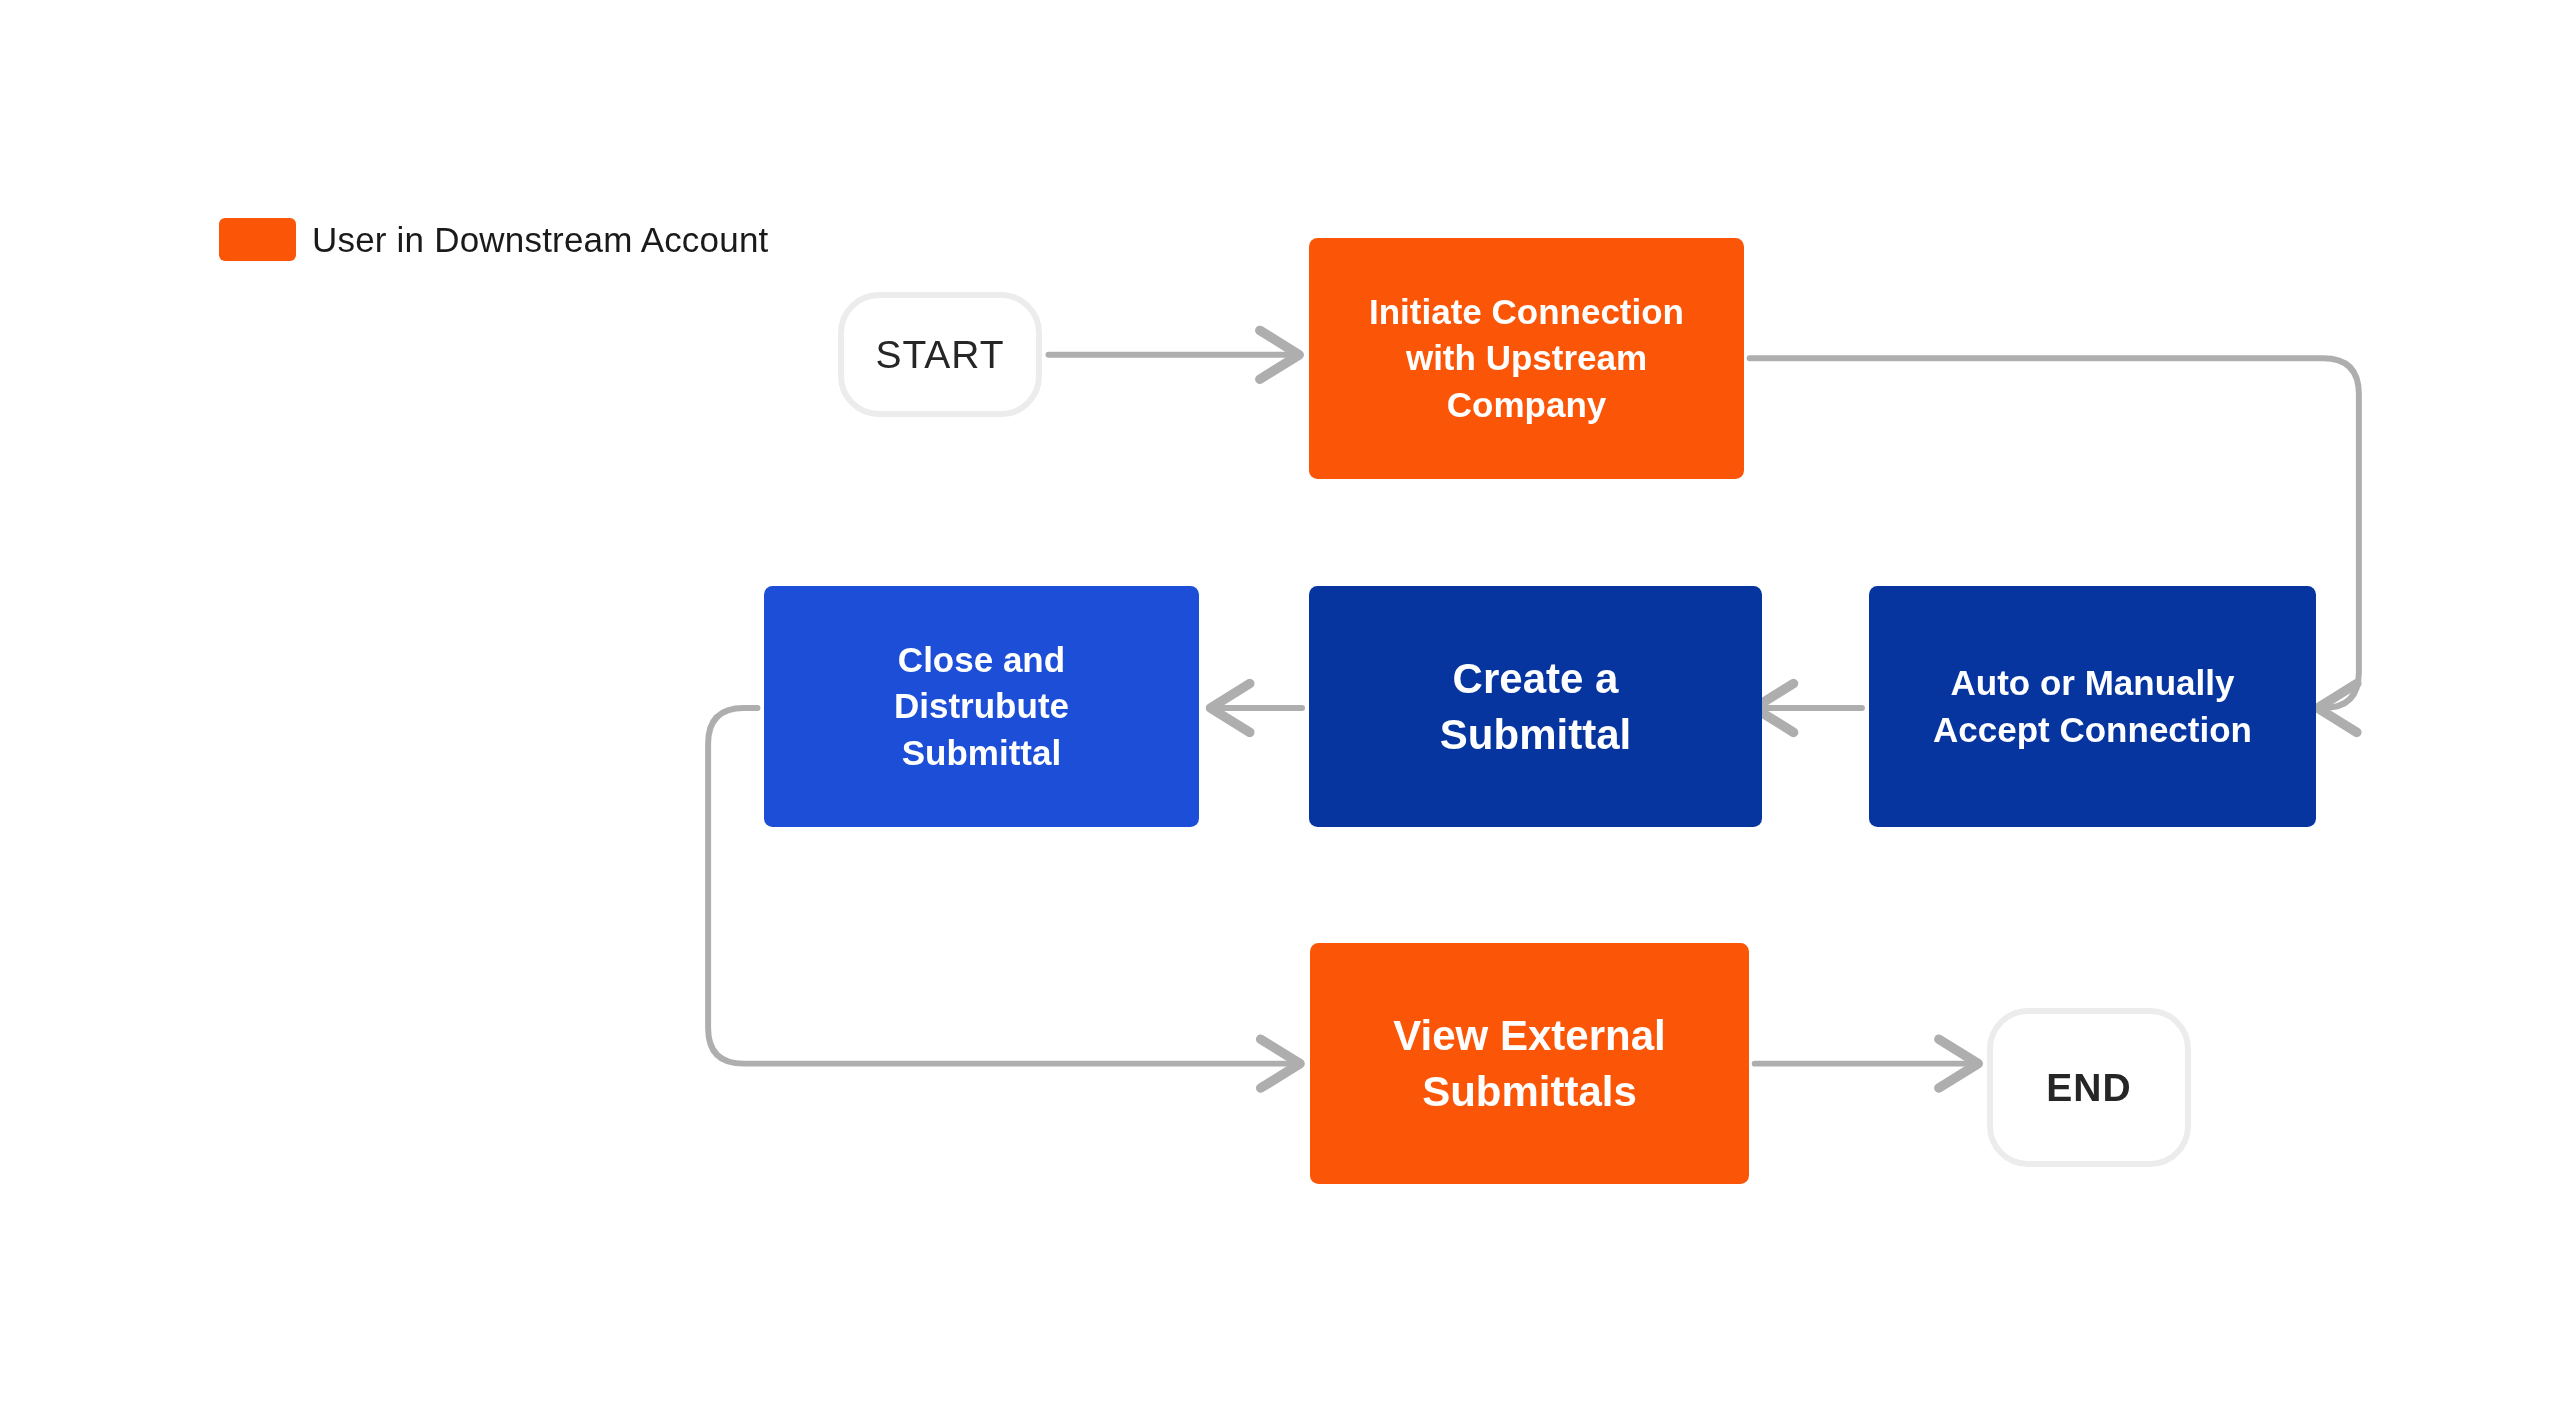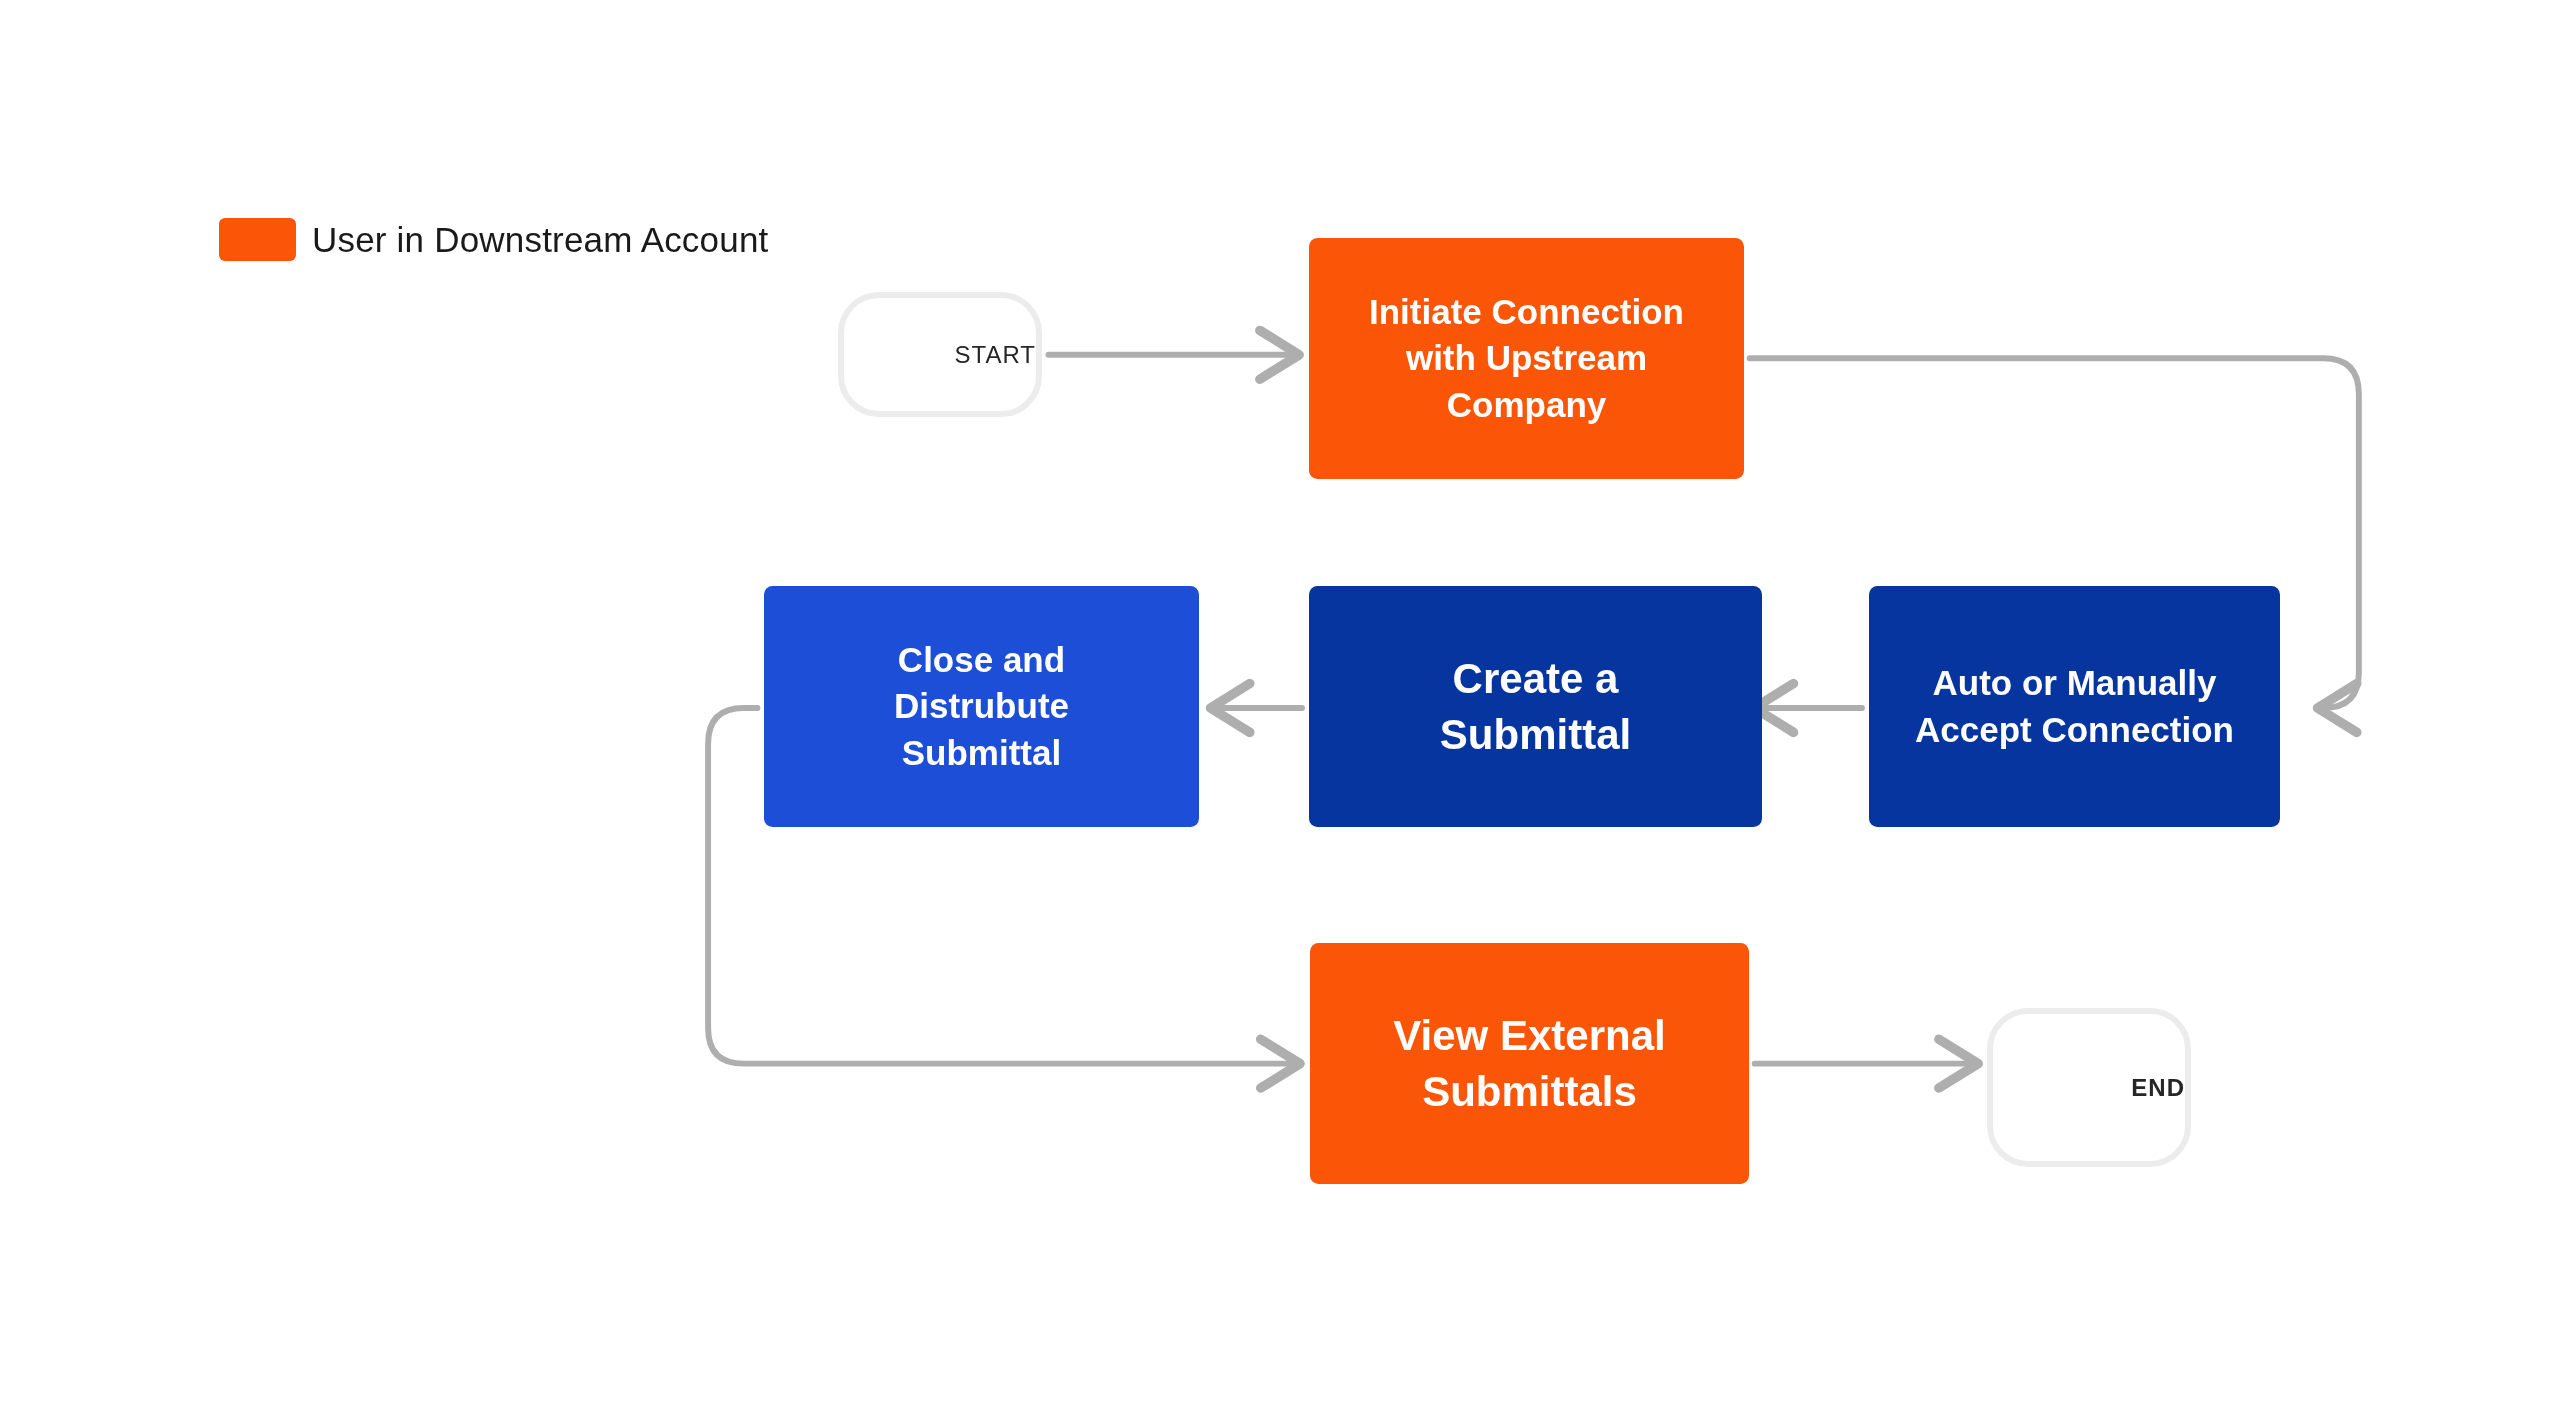--- a/index.html
+++ b/index.html
@@ -58,8 +58,8 @@
     background: #ffffff;
     display: flex;
     align-items: center;
-    justify-content: flex-end;
-    font-size: 24px;
+    justify-content: center;
+    font-size: 39px;
     color: #262626;
     letter-spacing: 1px;
     font-weight: 400;

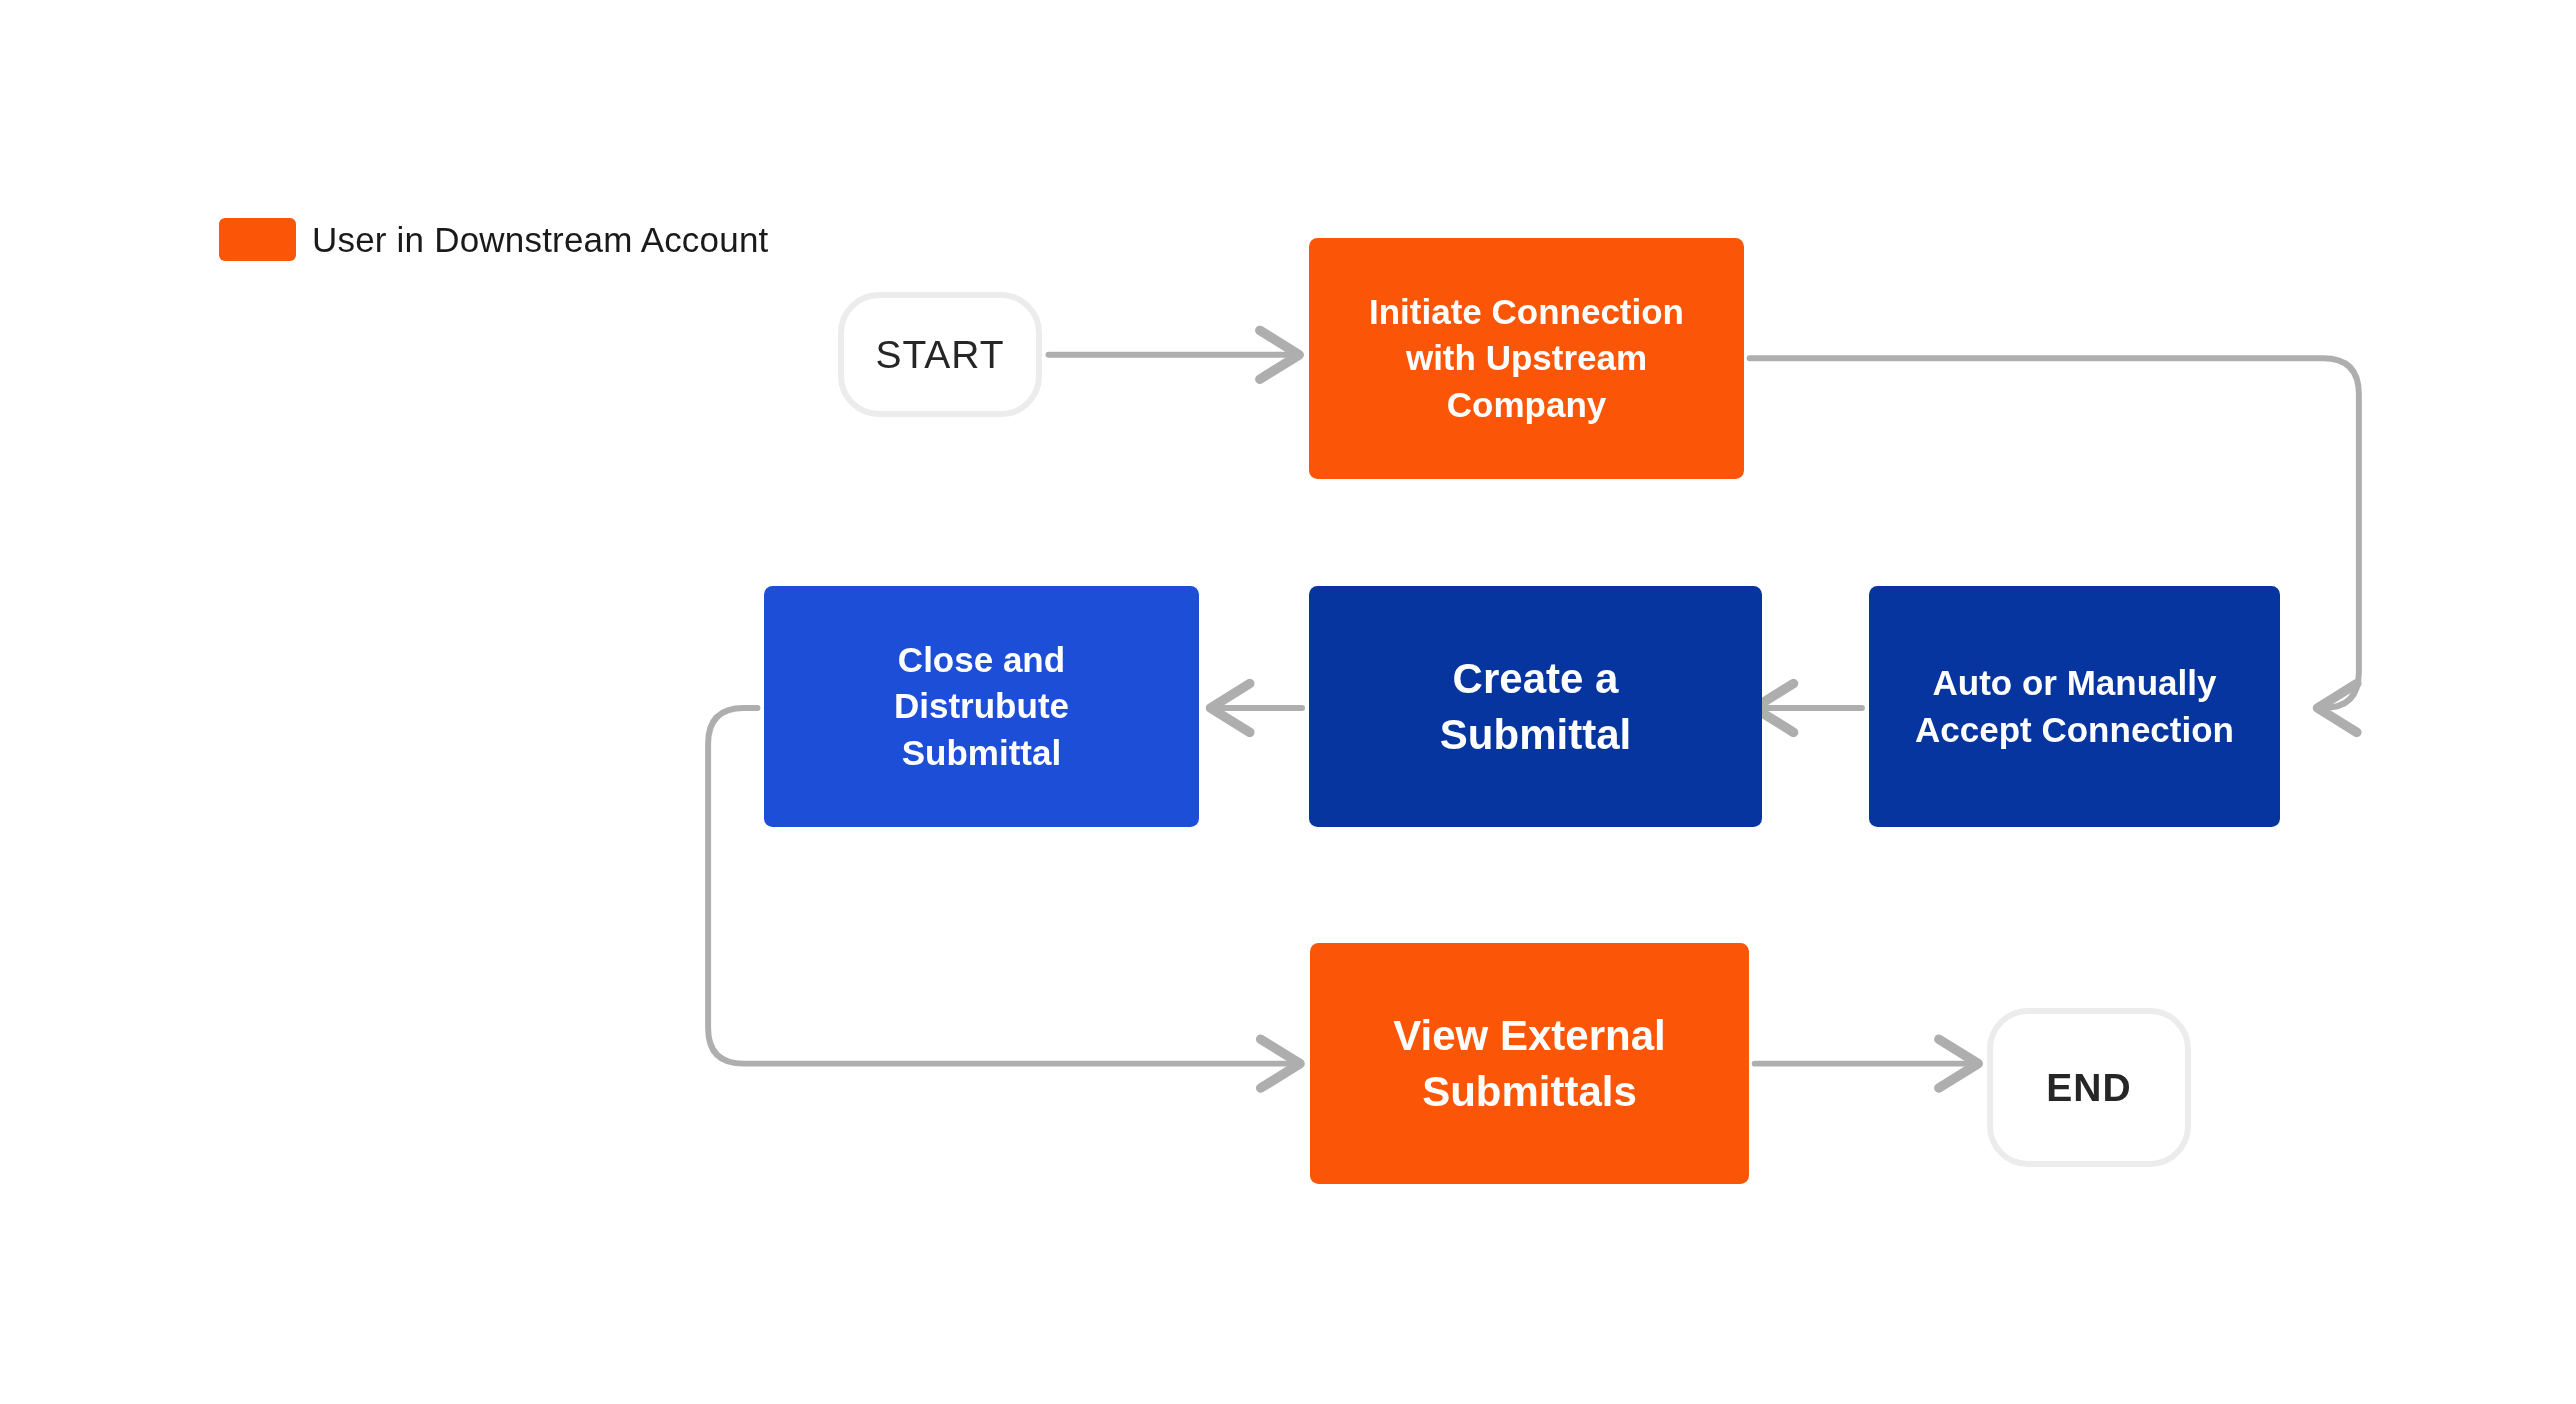--- a/index.html
+++ b/index.html
@@ -139,7 +139,7 @@
 Company</span>
   </div>
 
-  <div class="node sz-md" style="left:1869px; top:586px; width:411px; height:241px; background:#0635A0;">
+  <div class="node sz-md" style="left:1869px; top:586px; width:447px; height:241px; background:#0635A0;">
     <span class="label">Auto or Manually
 Accept Connection</span>
   </div>

